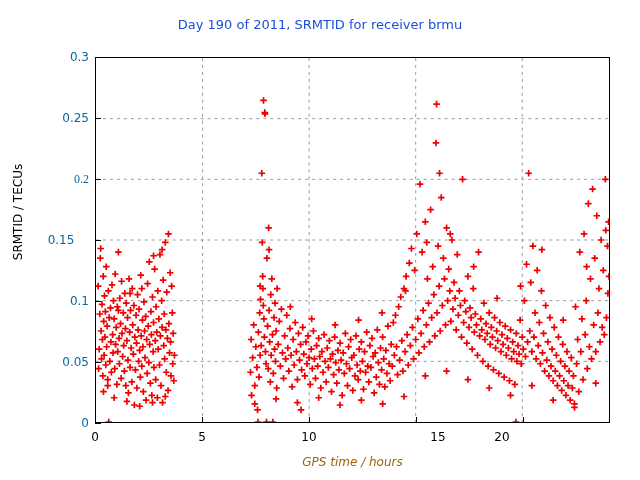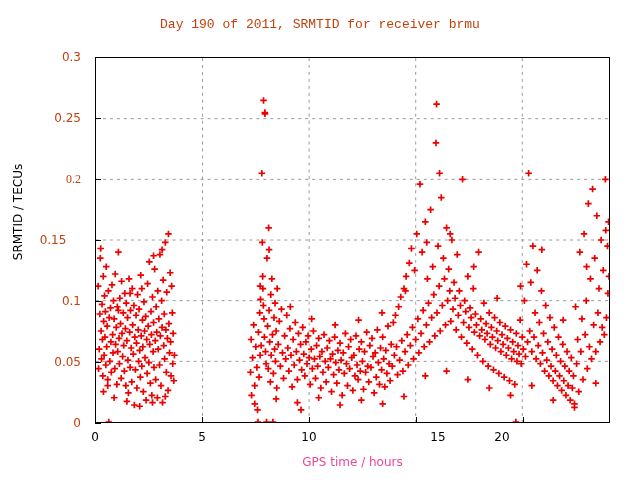--- a/index.html
+++ b/index.html
@@ -13,9 +13,8 @@
 
   #chart-title{
     position:absolute;left:0;top:17px;width:640px;
-    text-align:center;font-size:13px;color:#c2410c;
+    text-align:center;font-size:13px;color:#1d4ed8;
     letter-spacing:0px;
-    font-family:Liberation Mono, monospace;
   }
 
   

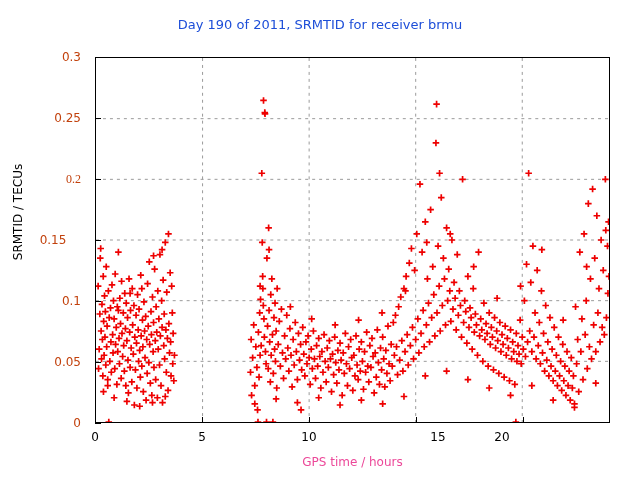--- a/index.html
+++ b/index.html
@@ -30,8 +30,8 @@
   }
 
   .y-tick-label{
-    position:absolute;right:8px;width:56px;
-    text-align:right;font-size:12px;color:#c2410c;
+    position:absolute;right:0;width:56px;
+    text-align:right;font-size:12px;color:#0369a1;
     transform:translateY(-50%);
   }
   #y-axis-ticks{position:absolute;left:30px;top:0;width:59px;height:480px;}

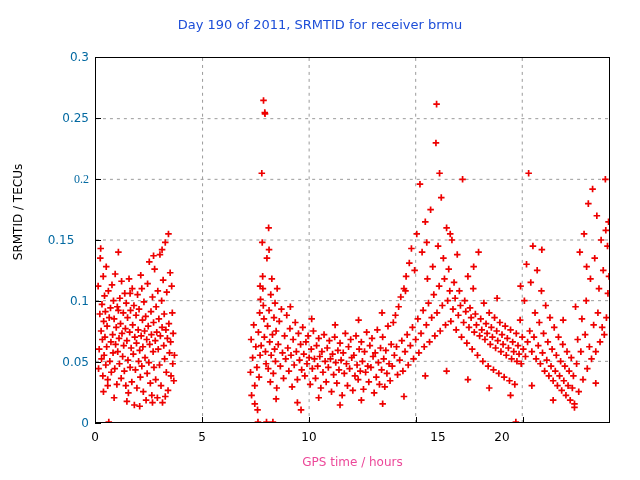--- a/index.html
+++ b/index.html
@@ -44,7 +44,7 @@
 
   #x-axis-title{
     position:absolute;left:95px;top:455px;width:515px;
-    text-align:center;font-size:12px;color:#ec4899;
+    text-align:center;font-size:12px;color:#a16207;font-style:italic;
   }
   #y-axis-title{
     position:absolute;left:-62px;top:205px;width:160px;

